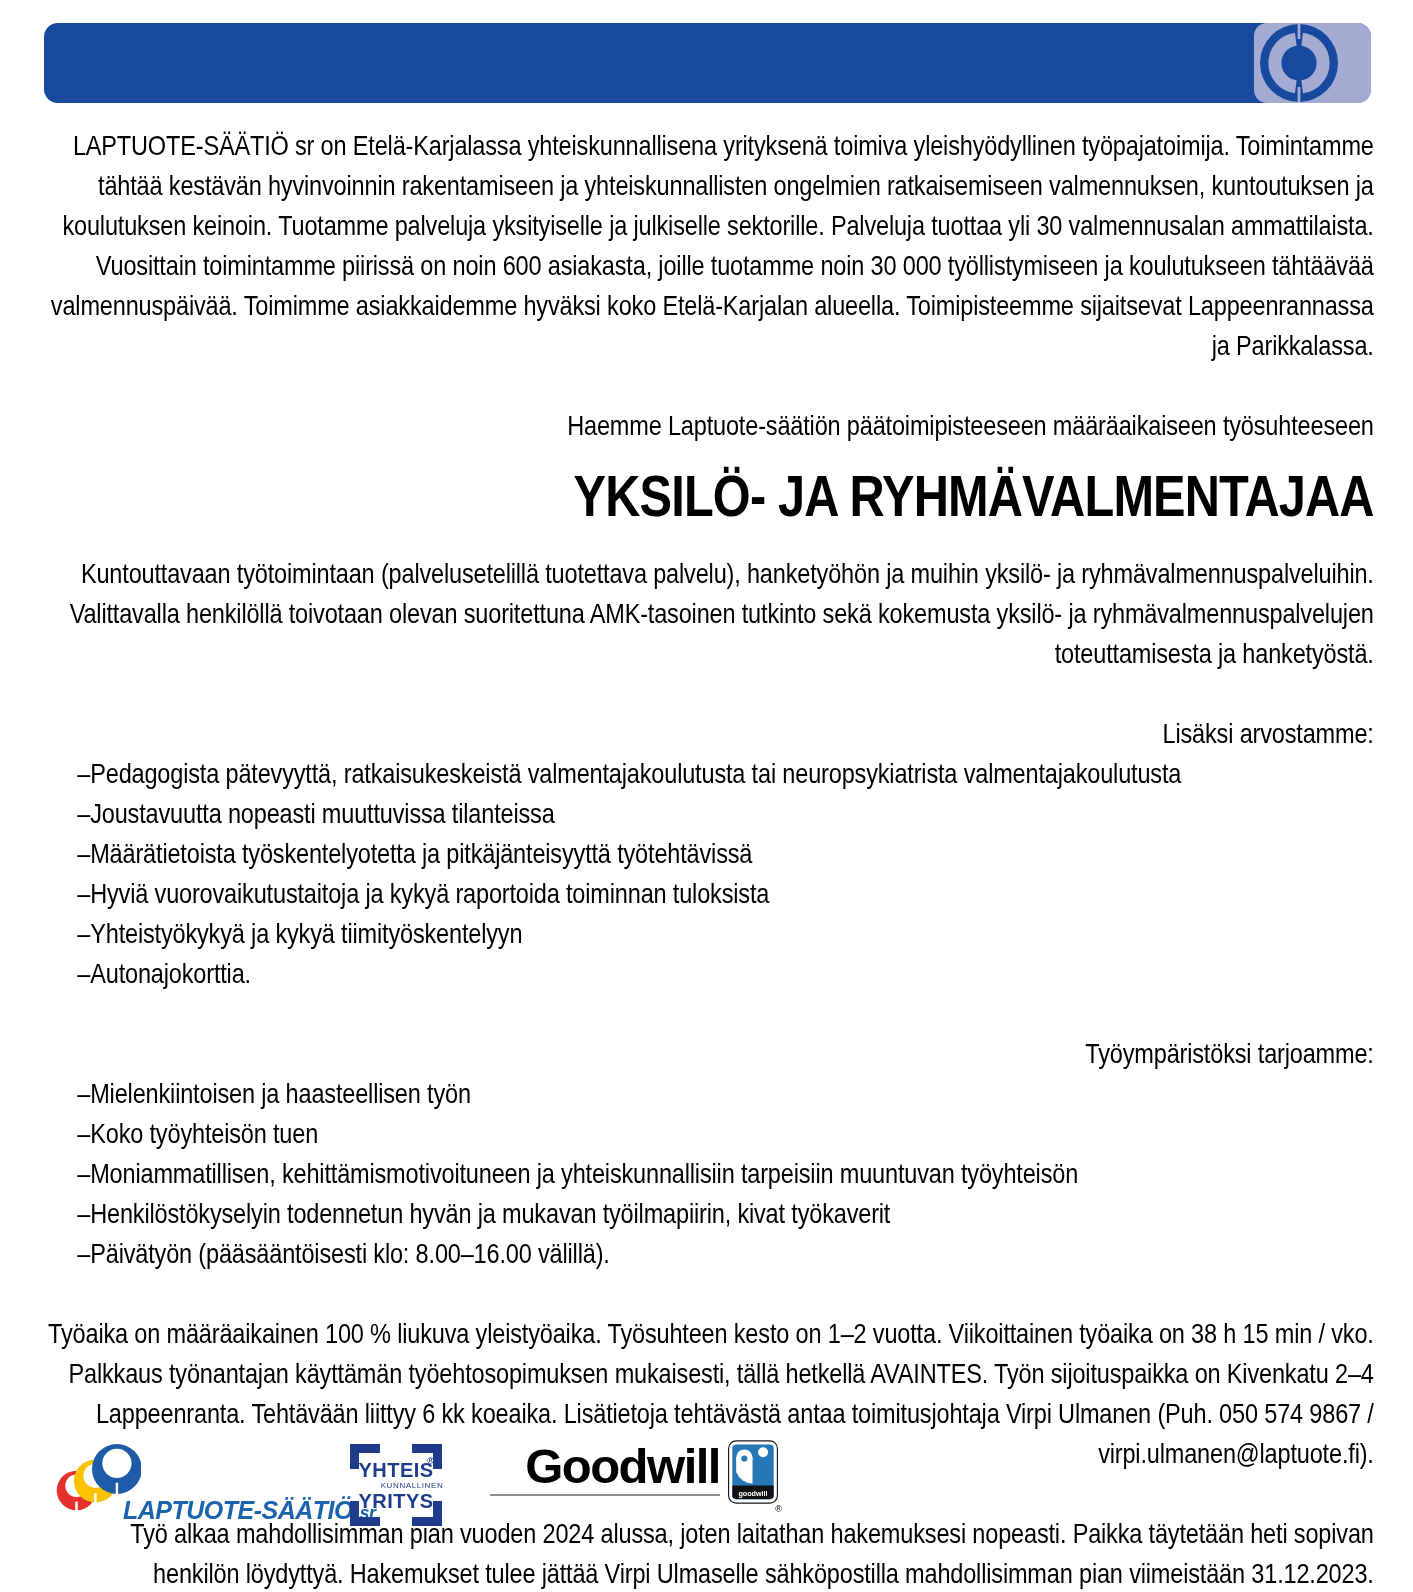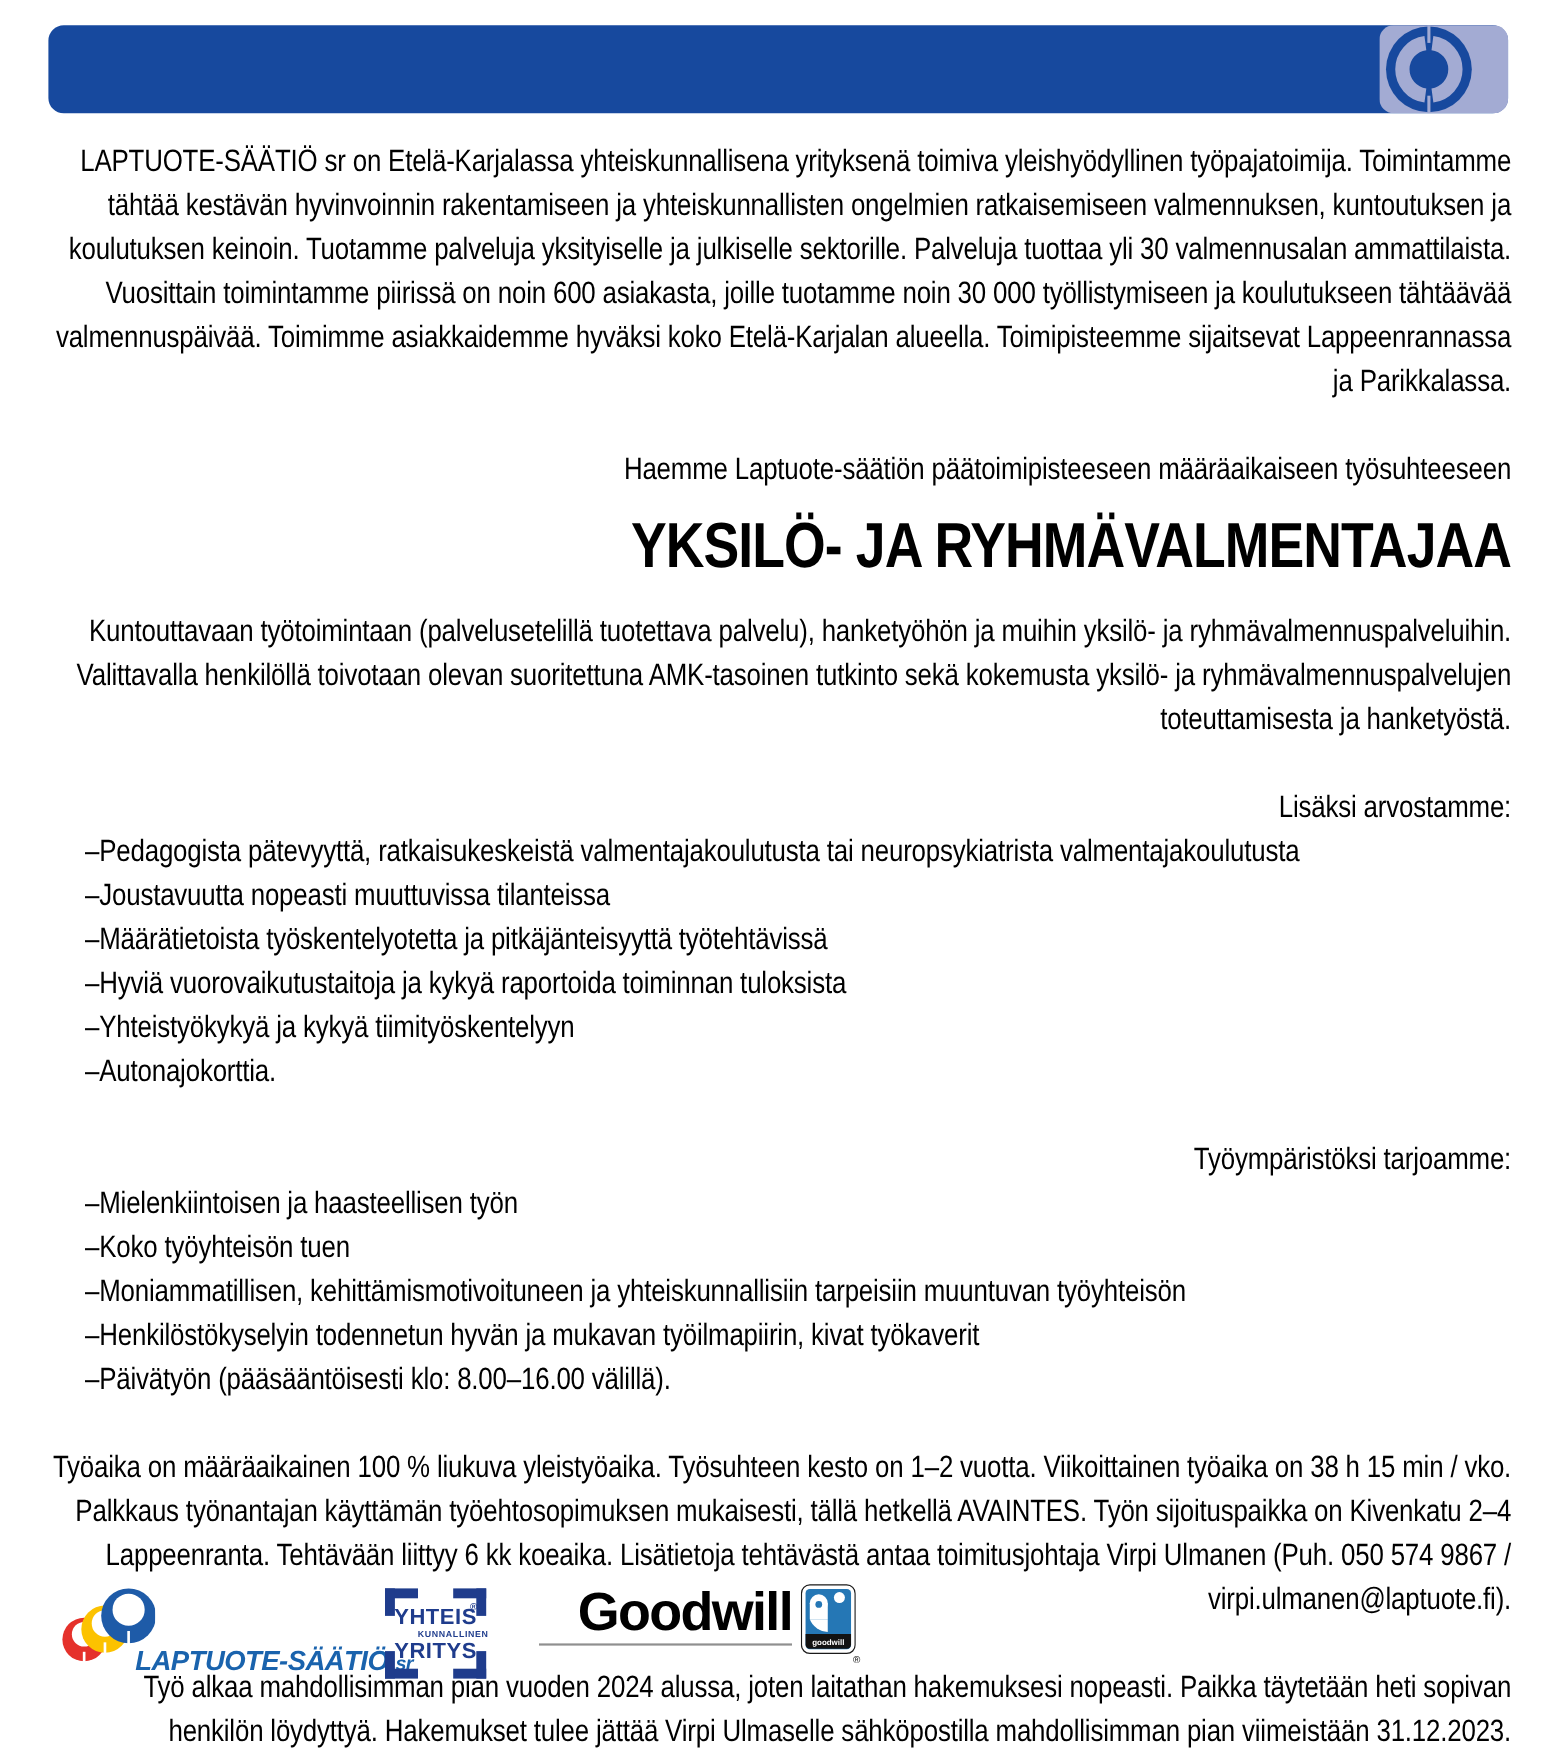--- a/index.html
+++ b/index.html
@@ -57,7 +57,7 @@
   .yh-bl { bottom:0; left:0; border-bottom:9px solid #1F3C8C; border-left:9px solid #1F3C8C; }
   .yh-br { bottom:0; right:0; border-bottom:9px solid #1F3C8C; border-right:9px solid #1F3C8C; }
   .yh-line1, .yh-line3 { font-size:20px; font-weight:bold; letter-spacing:0.5px; line-height:20px; }
-  .yh-line2 { font-size:8px; font-weight:bold; letter-spacing:0.6px; line-height:11px;padding-left:32px; }
+  .yh-line2 { font-size:8px; font-weight:normal; letter-spacing:0.6px; line-height:11px;padding-left:32px; }
   .yh-reg { position:absolute; top:12px; right:8px; font-size:9px; font-weight:bold; }
 
   .goodwill-logo { position:absolute; left:490px; top:2px; display:flex; align-items:flex-start; }

